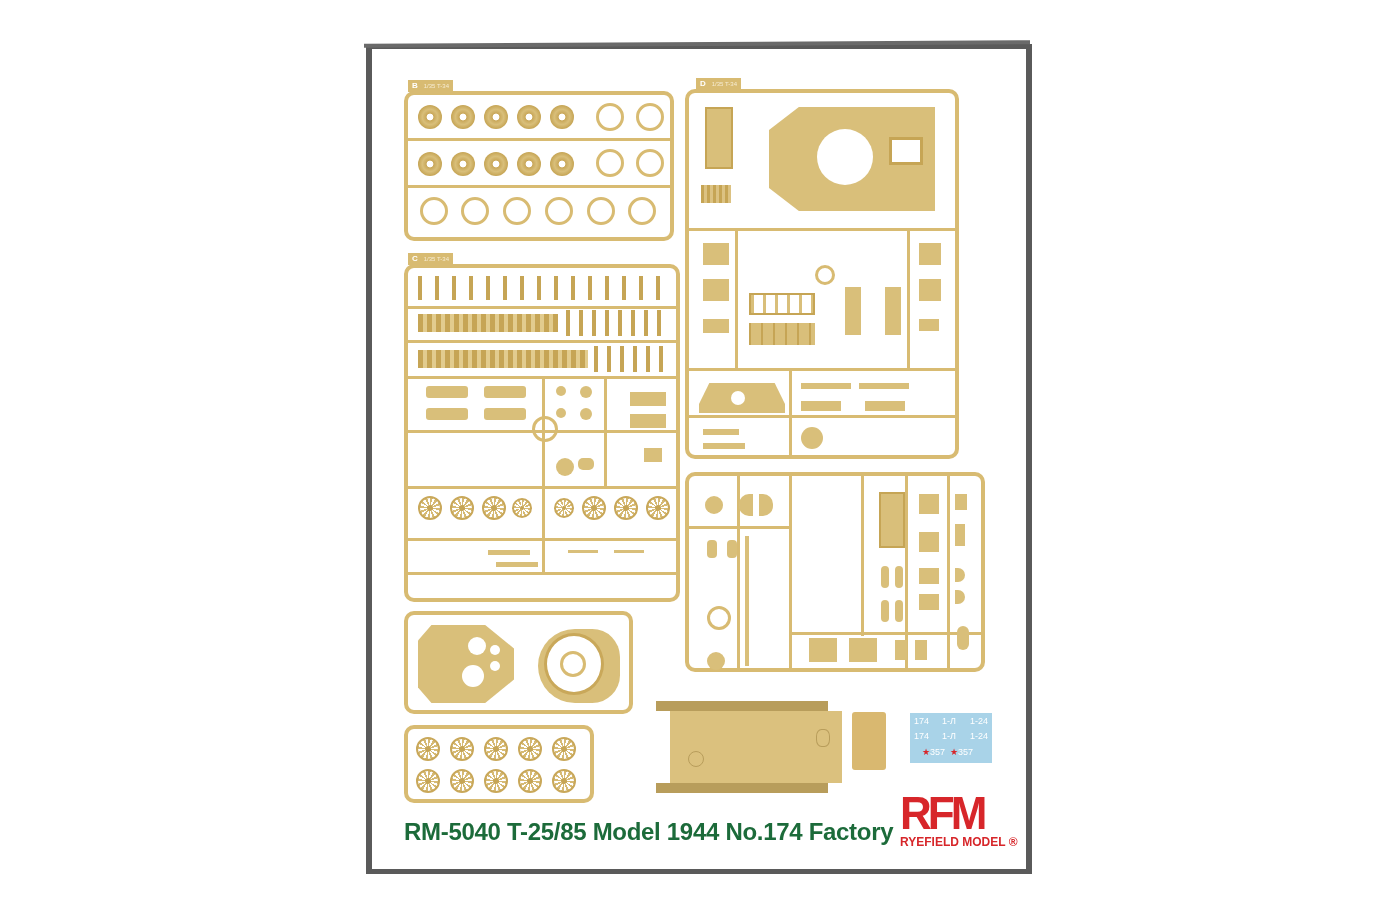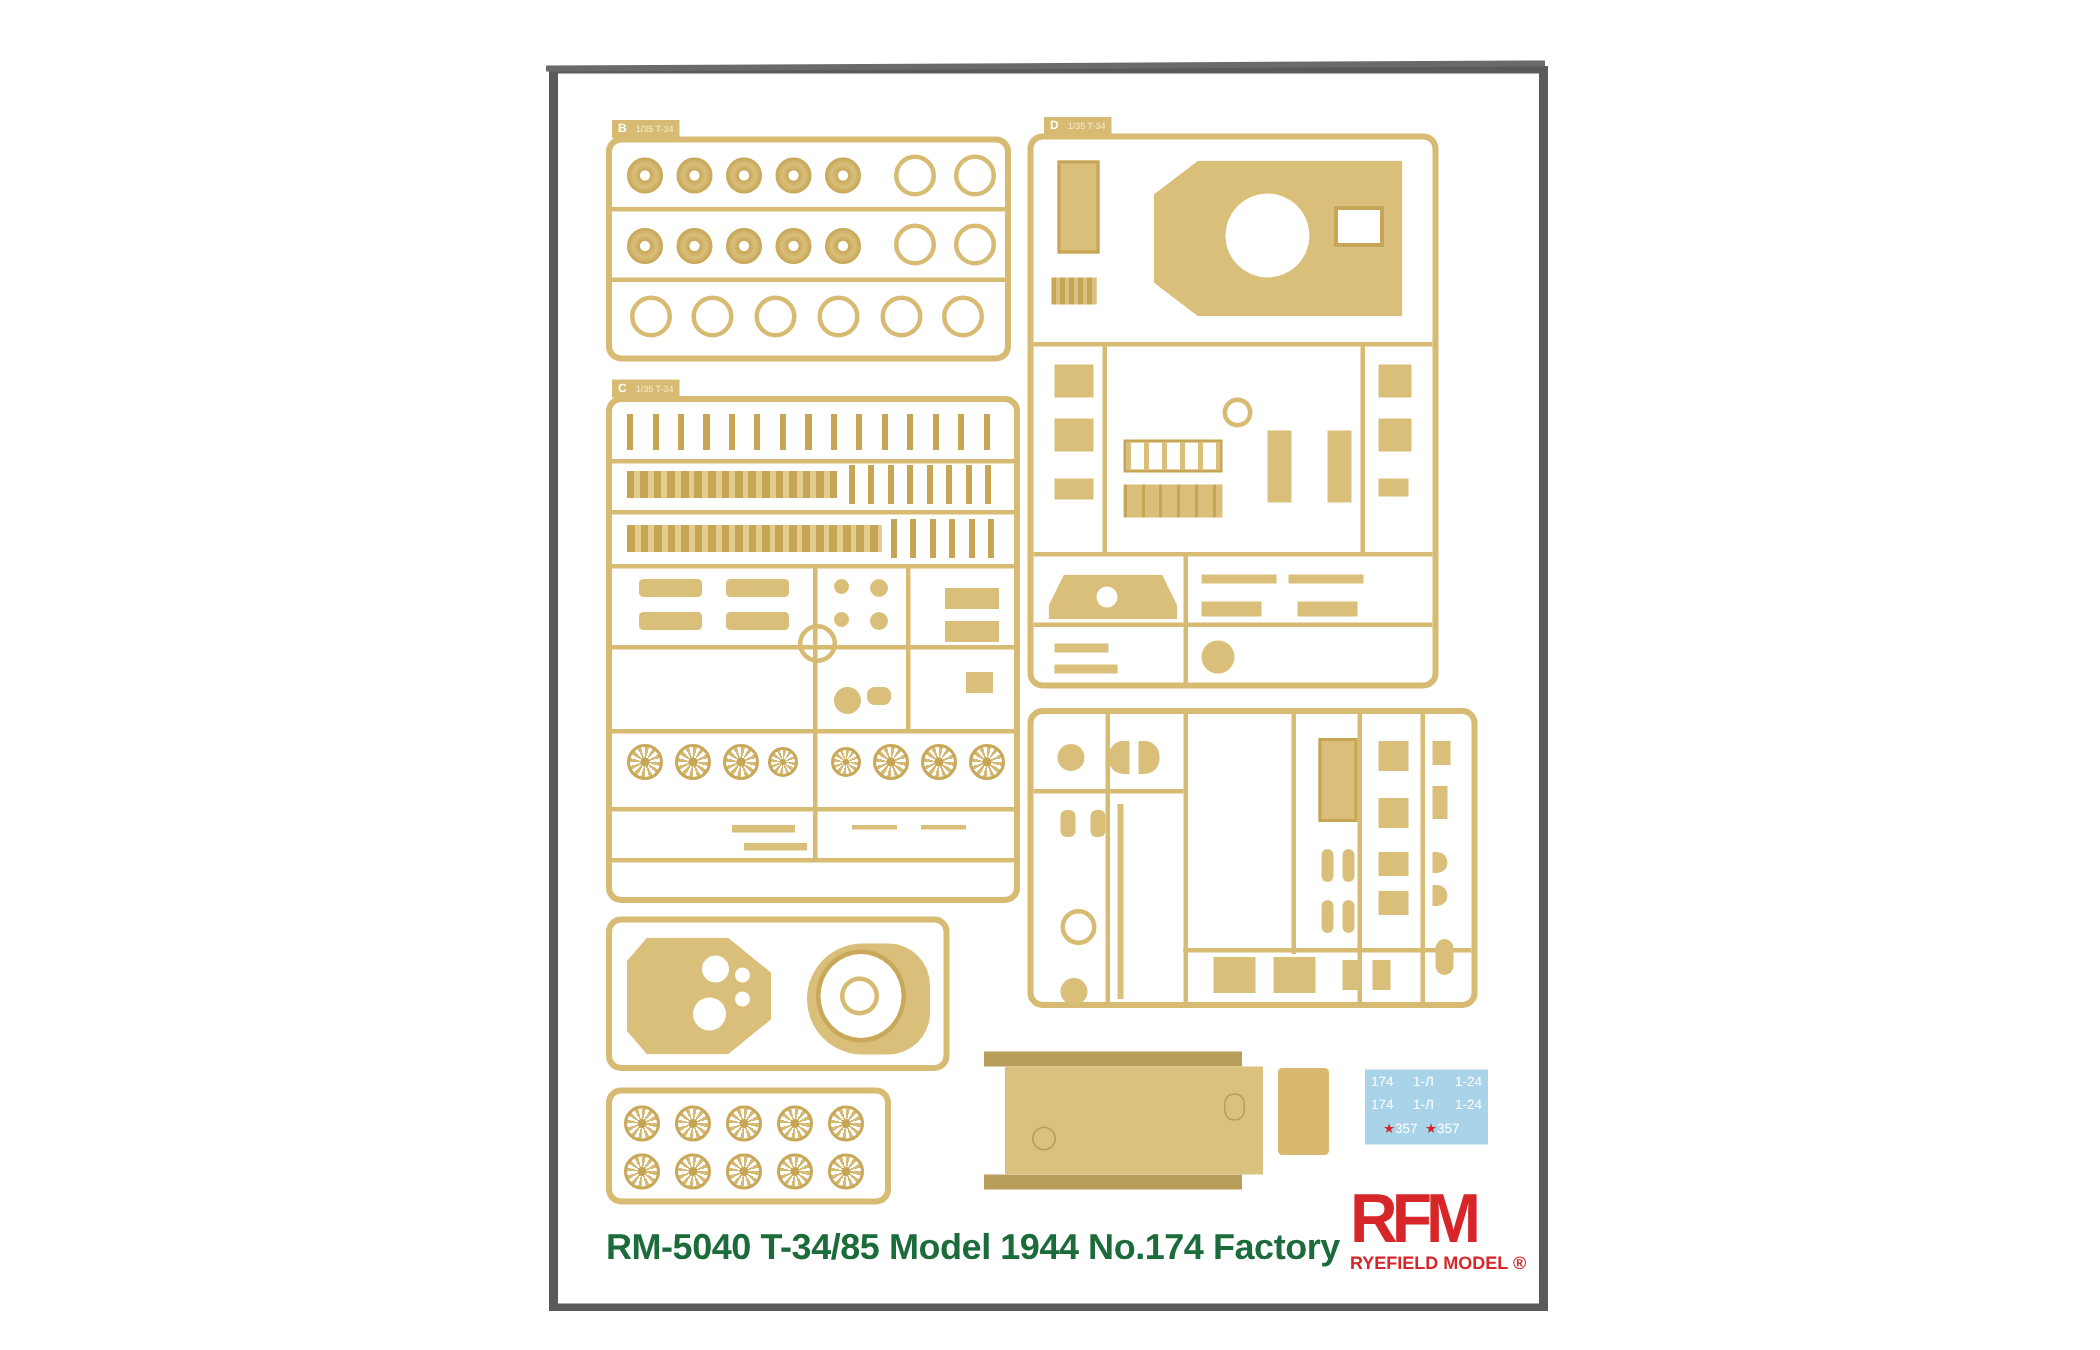--- a/index.html
+++ b/index.html
@@ -218,7 +218,7 @@
   <span style="left:48px;top:34px;">357</span>
 </div>
 
-<div class="title">RM-5040 T-34/85 Model 1944 No.174 Factory</div>
+<div class="title">RM-5040 T-25/85 Model 1944 No.174 Factory</div>
 
 <div class="logo">
   <div class="logo-mark">RFM</div>

